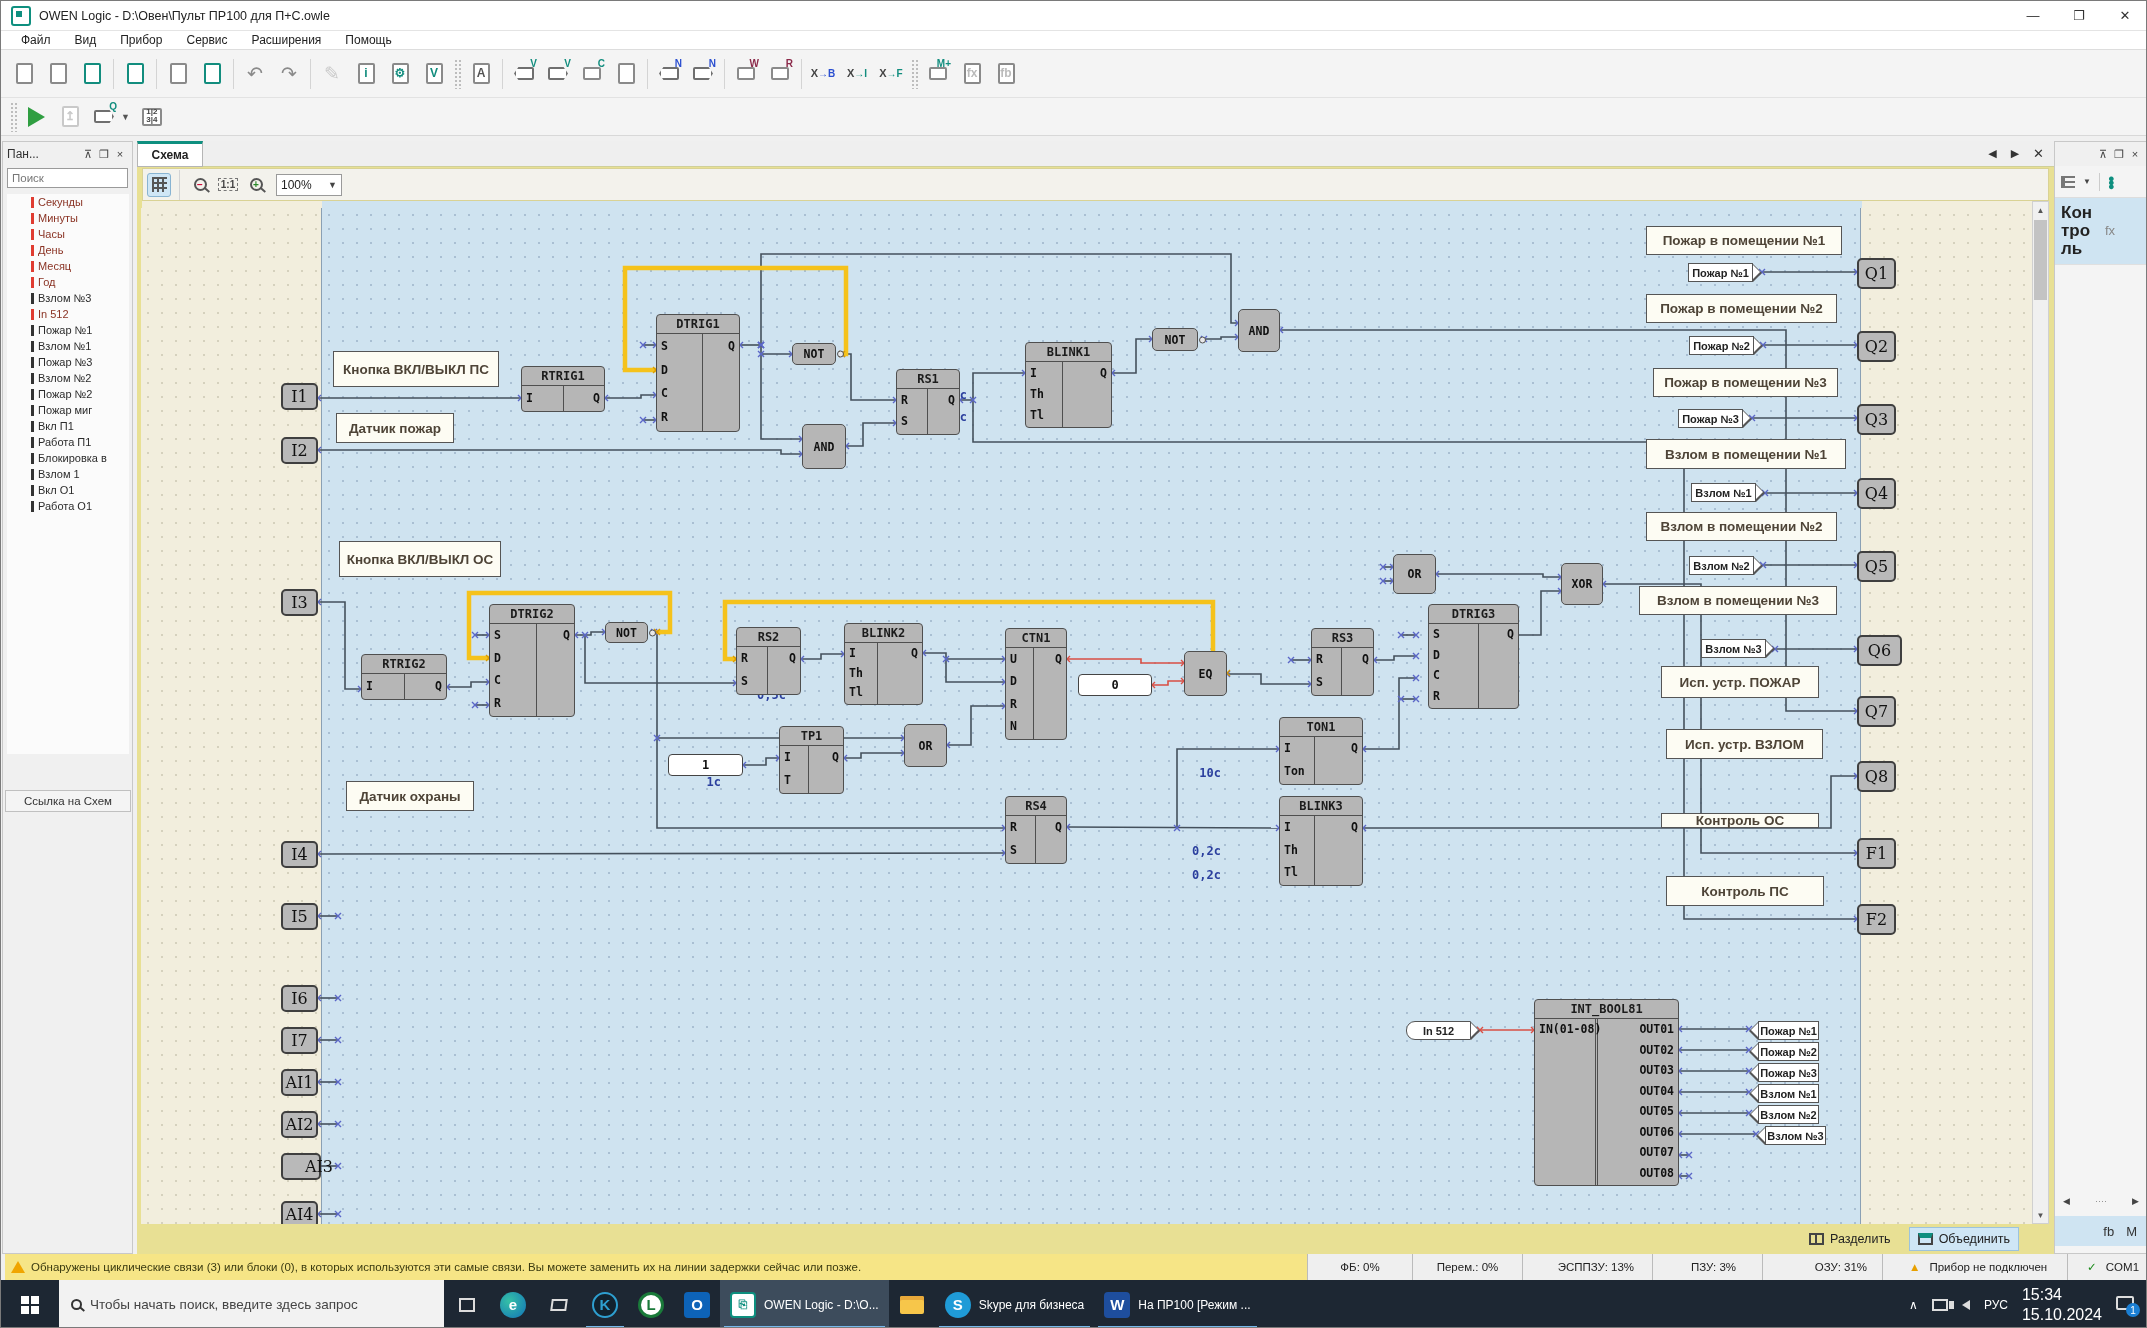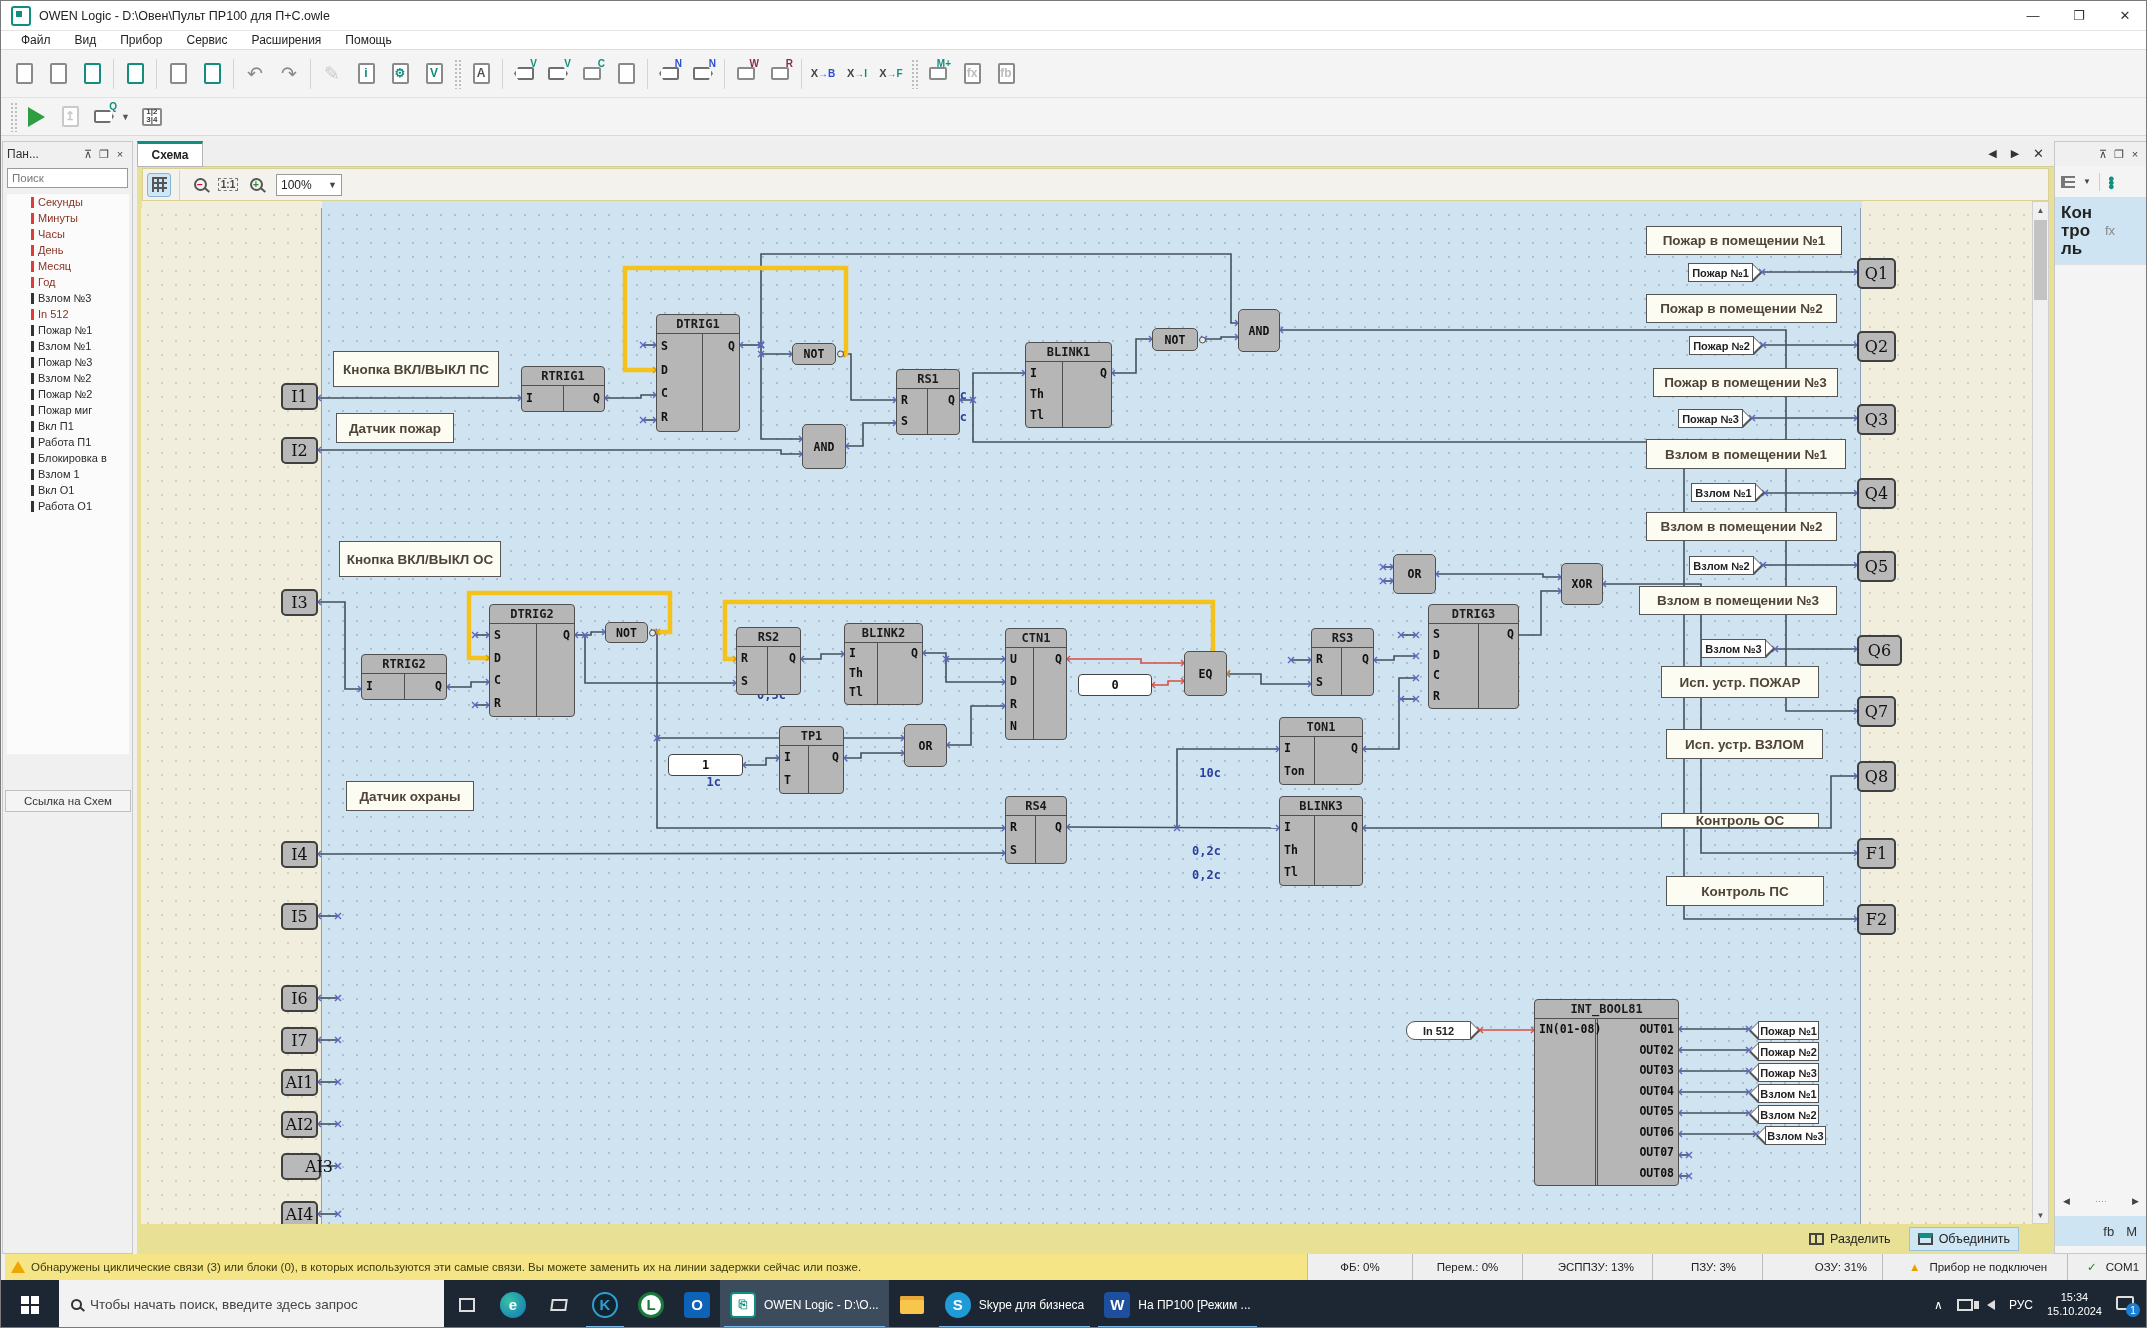--- a/index.html
+++ b/index.html
@@ -132,7 +132,7 @@
   #owentile{background:#3d4c5c;}
   .appsq{width:26px;height:26px;border-radius:4px;display:flex;align-items:center;justify-content:center;font-weight:bold;font-size:15px;flex:none;}
   #tray{margin-left:auto;display:flex;align-items:center;gap:14px;padding-right:14px;font-size:12px;}
-  #clock{text-align:center;font-size:11px;line-height:1.25;}
+  #clock{text-align:left;font-size:16px;line-height:1.25;}
   .badge{position:absolute;right:-6px;bottom:-4px;background:#1b7fd4;border-radius:50%;width:14px;height:14px;font-size:10px;display:flex;align-items:center;justify-content:center;}
   .spk{width:0;height:0;border-top:5px solid transparent;border-bottom:5px solid transparent;border-right:8px solid #ddd;position:relative;}
   .spk:before{content:"";position:absolute;left:-13px;top:-4px;width:5px;height:8px;background:#ddd;}

